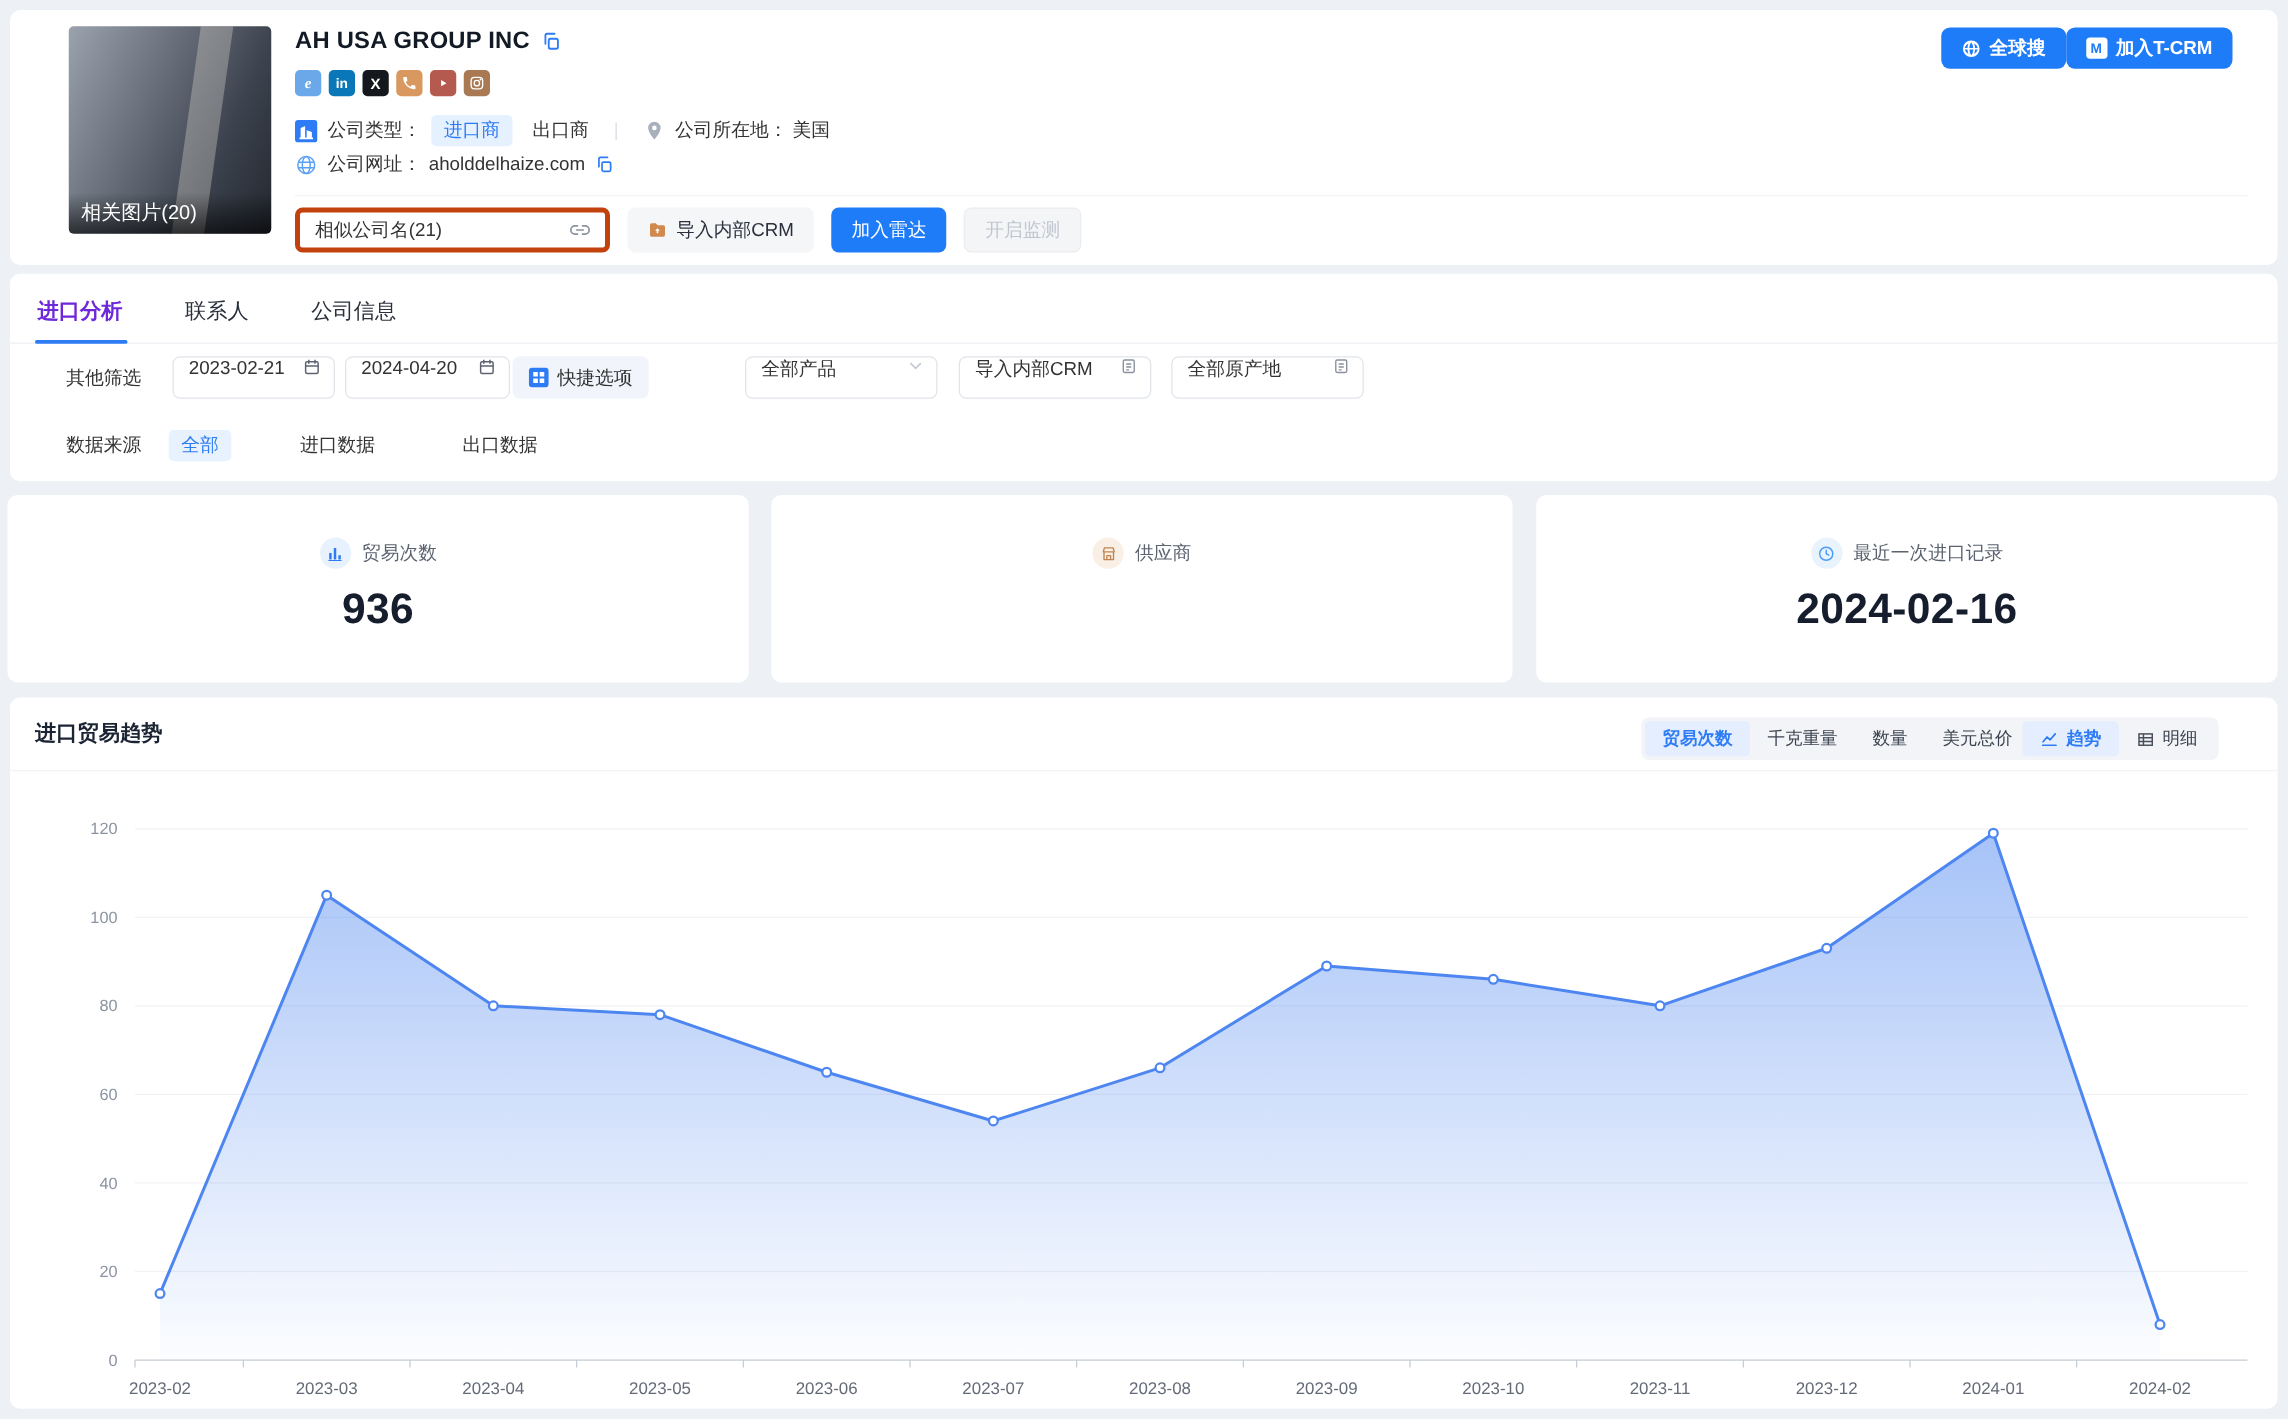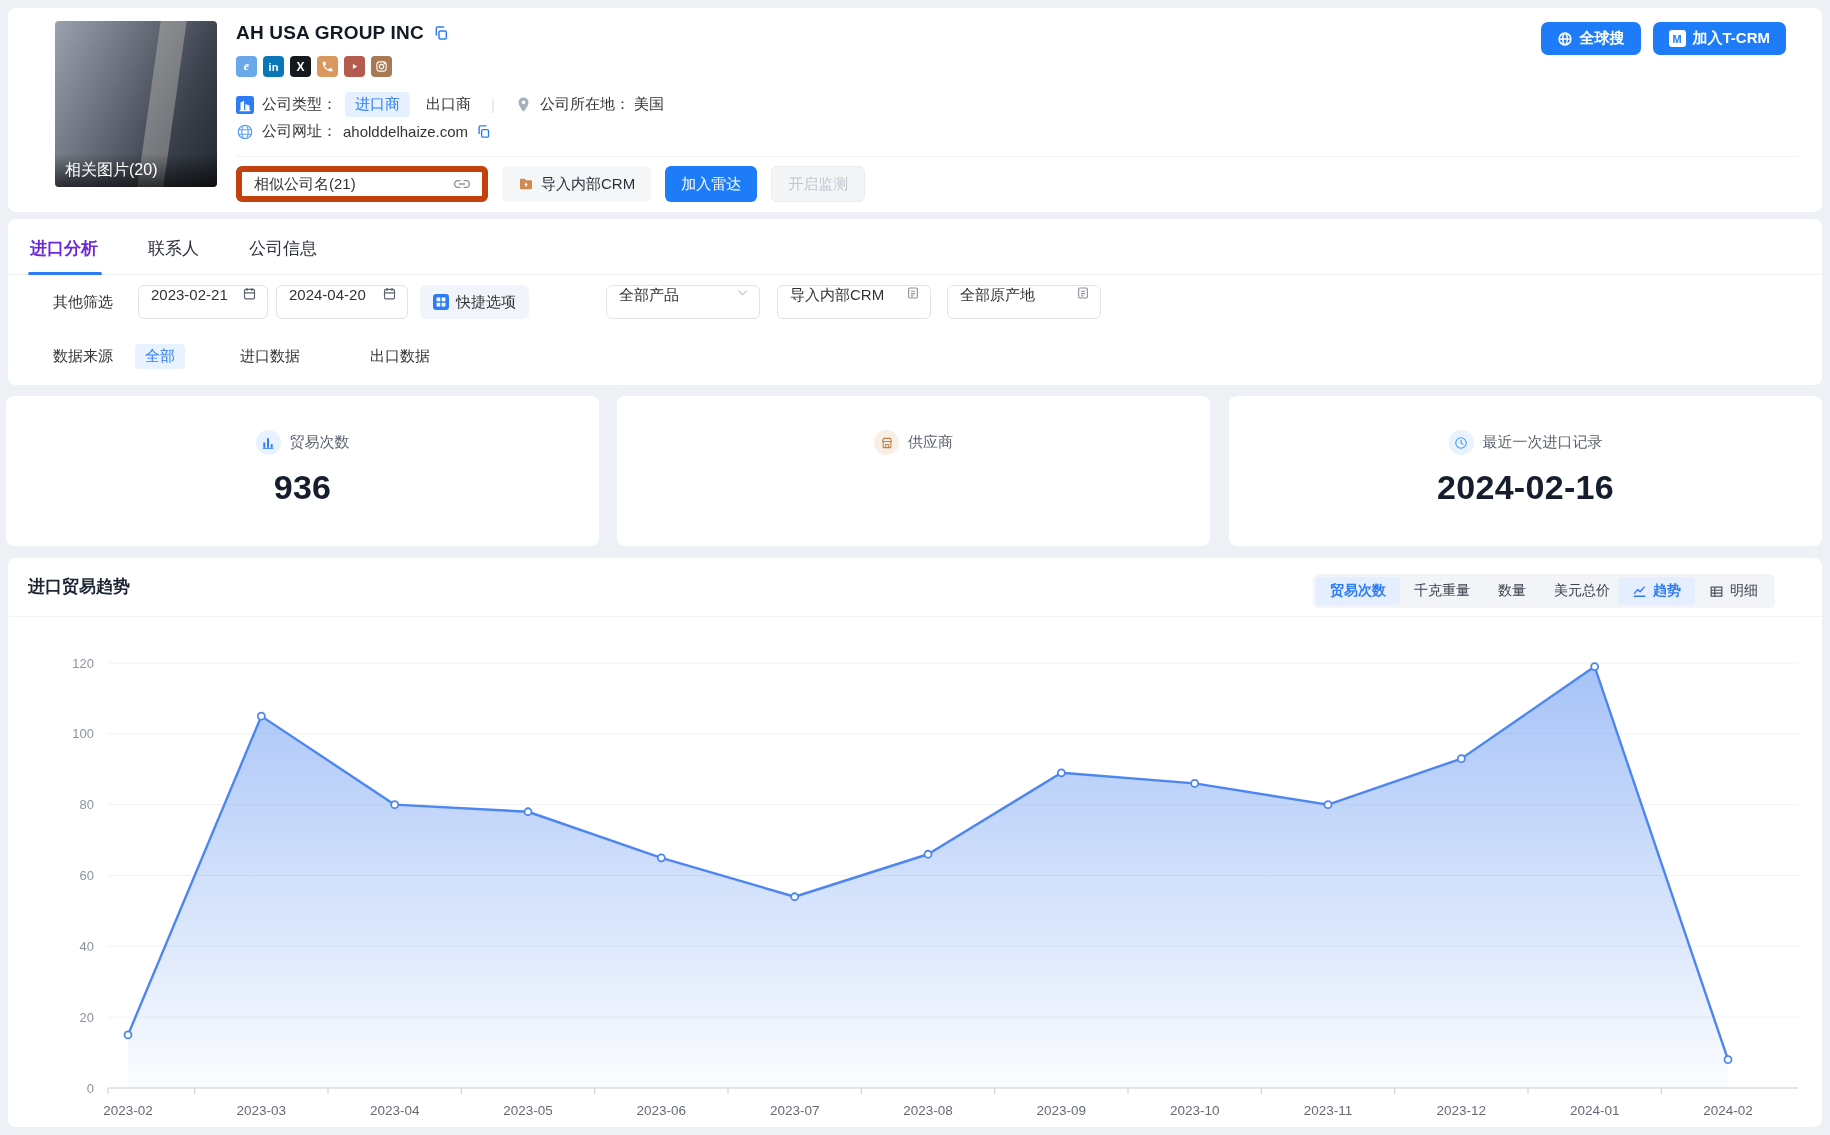--- a/index.html
+++ b/index.html
@@ -32,7 +32,7 @@
   .btn-soft { background:#f5f6f8; color:#2b313c; }
   .btn-blue { background:#1f7cf9; color:#fff; }
   .btn-disabled { background:#f4f5f7; color:#c0c6d0; border:1px solid #ececf0; cursor:default; }
-  .top-btns { position:absolute; right:36px; top:14px; display:flex; gap:12px; }
+  .top-btns { position:absolute; right:36px; top:14px; display:flex; }
   .top-btns .btn { height:33px; border-radius:7px; font-weight:600; }
 
   

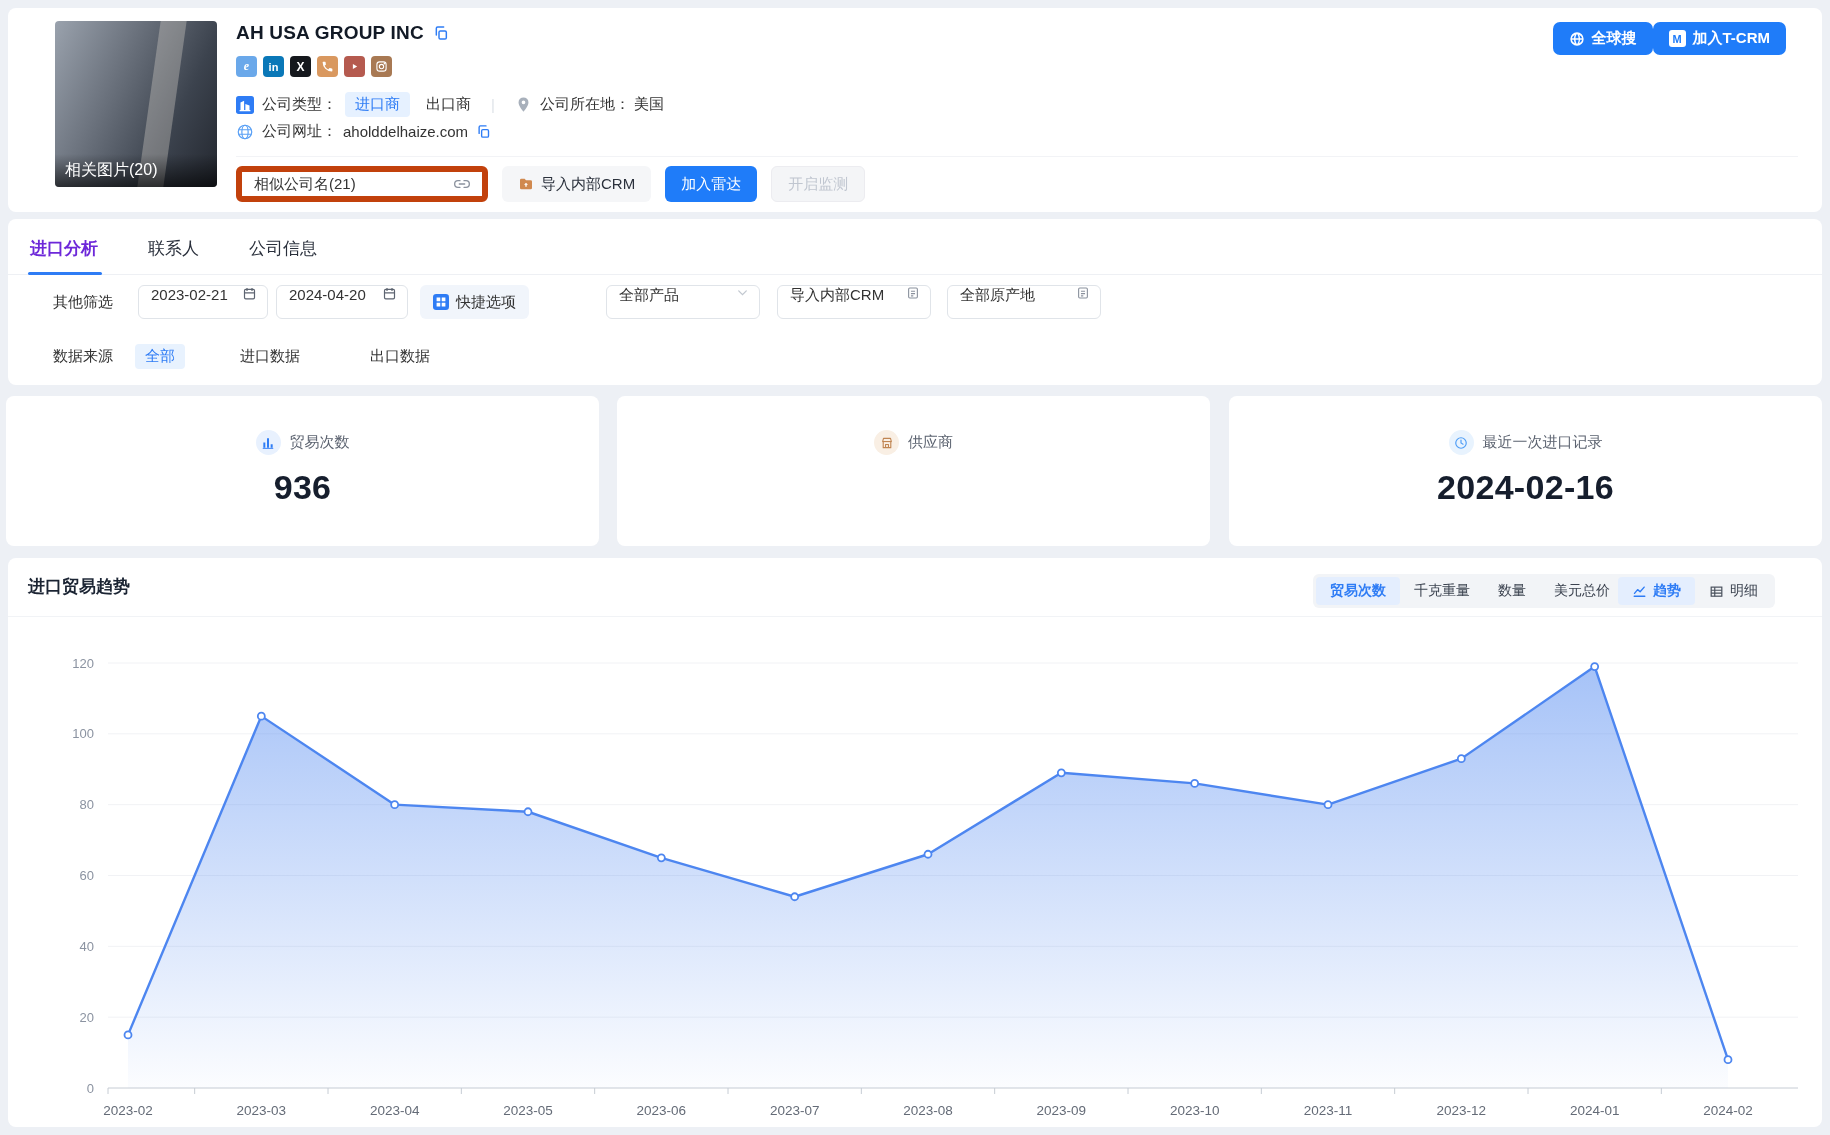--- a/index.html
+++ b/index.html
@@ -25,7 +25,7 @@
   .web-row { position:absolute; left:228px; top:114px; display:flex; align-items:center; gap:8px; font-size:15px; color:#333; }
   .h-divider { position:absolute; left:228px; right:24px; top:148px; height:1px; background:#f2f3f6; }
   .action-row { position:absolute; left:228px; top:158px; display:flex; align-items:center; gap:14px; }
-  .inp-like { width:252px; height:36px; border:6px solid #c2410c; border-radius:6px; display:flex; align-items:center;
+  .inp-like { width:252px; height:36px; border:4px solid #c2410c; border-radius:6px; display:flex; align-items:center;
     justify-content:space-between; padding:0 12px; font-size:15px; color:#333; cursor:pointer; background:#fff; }
   .btn { height:36px; border:none; border-radius:6px; padding:0 16px; font-size:15px; display:inline-flex;
     align-items:center; gap:7px; cursor:pointer; font-family:inherit; }

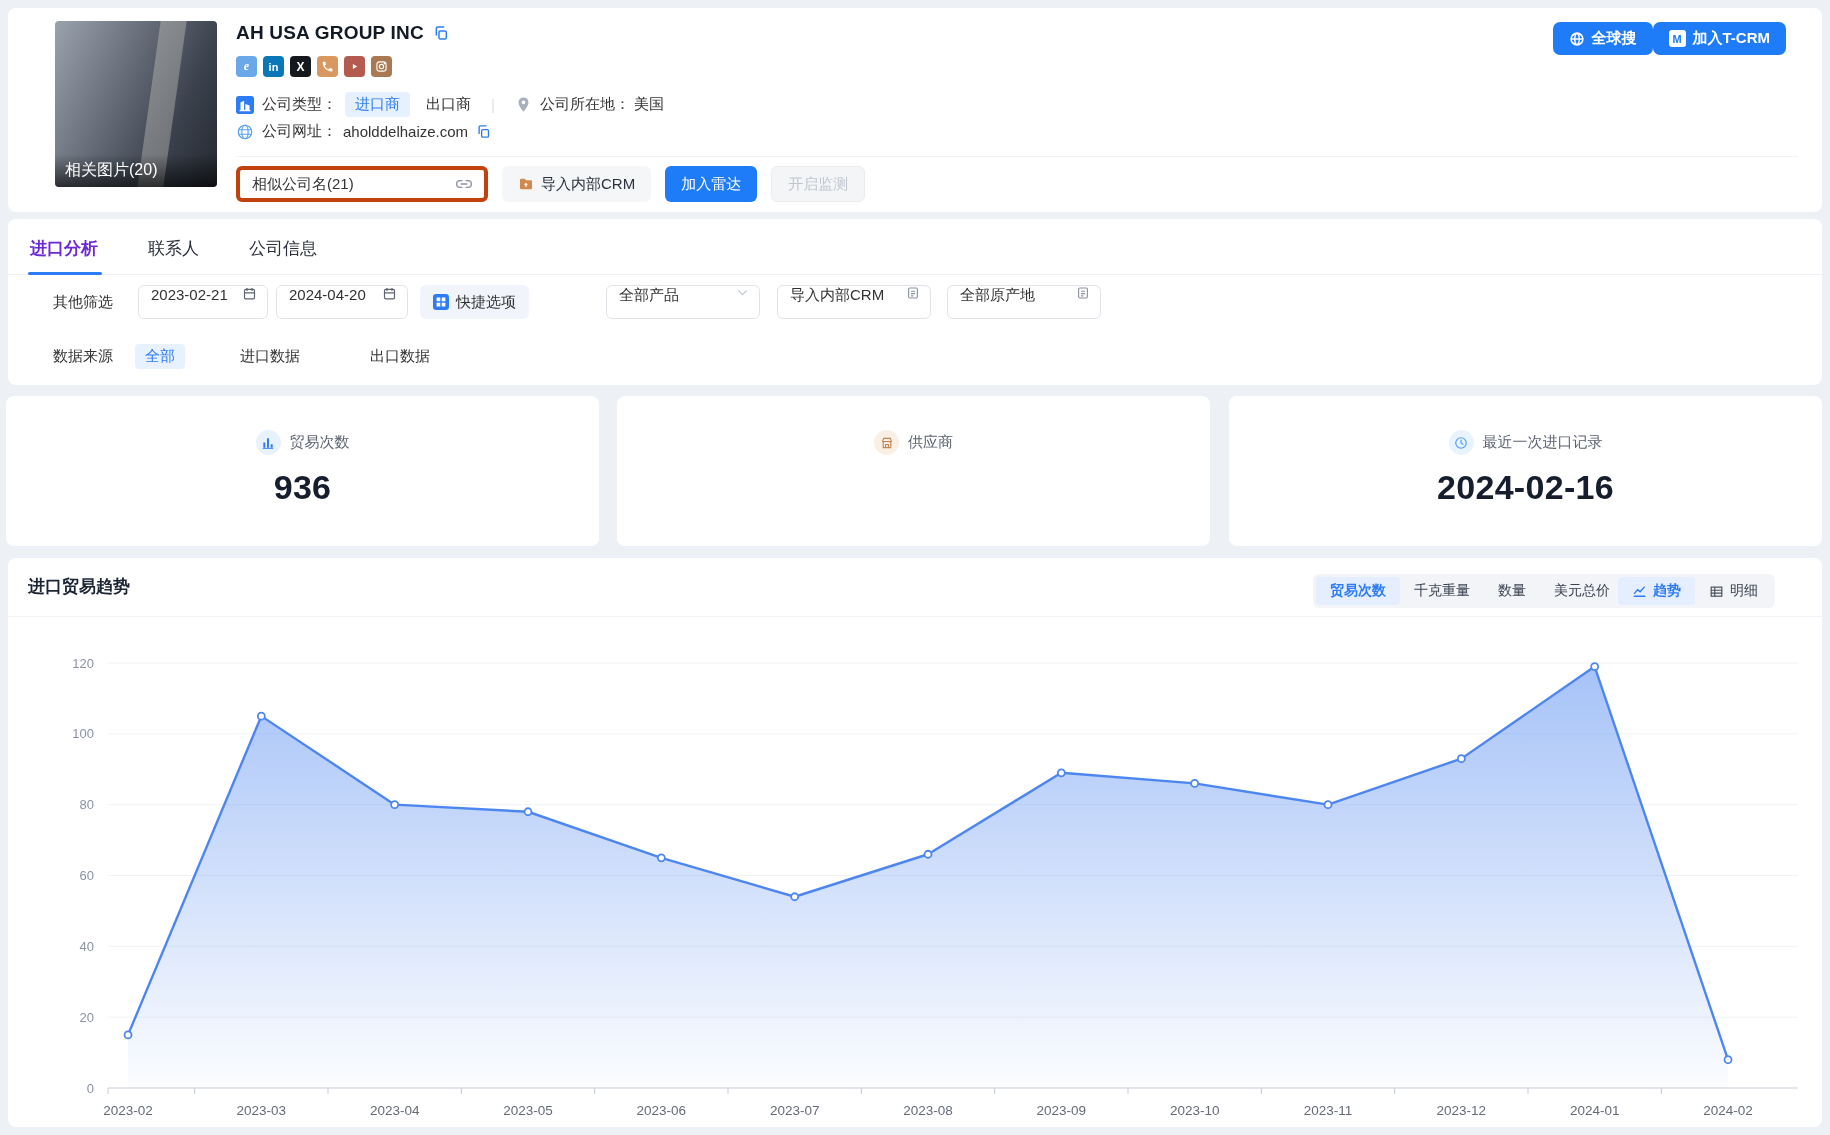--- a/index.html
+++ b/index.html
@@ -207,7 +207,7 @@
           <path d="M8 3v5M16 3v5M4 11h16"></path>
         </svg>
     </div>
-    <button class="quick-btn" style="margin-left:12px">
+    <button class="quick-btn" style="margin-left:2px">
       <svg class="ic" width="16" height="16" viewBox="0 0 20 20">
           <rect width="20" height="20" rx="4" fill="#2e7cf5"></rect>
           <path fill="#fff" d="M4.5 4.5h4.6v4.6H4.5zm6.4 0h4.6v4.6h-4.6zm-6.4 6.4h4.6v4.6H4.5zm6.4 0h4.6v4.6h-4.6z"></path>

